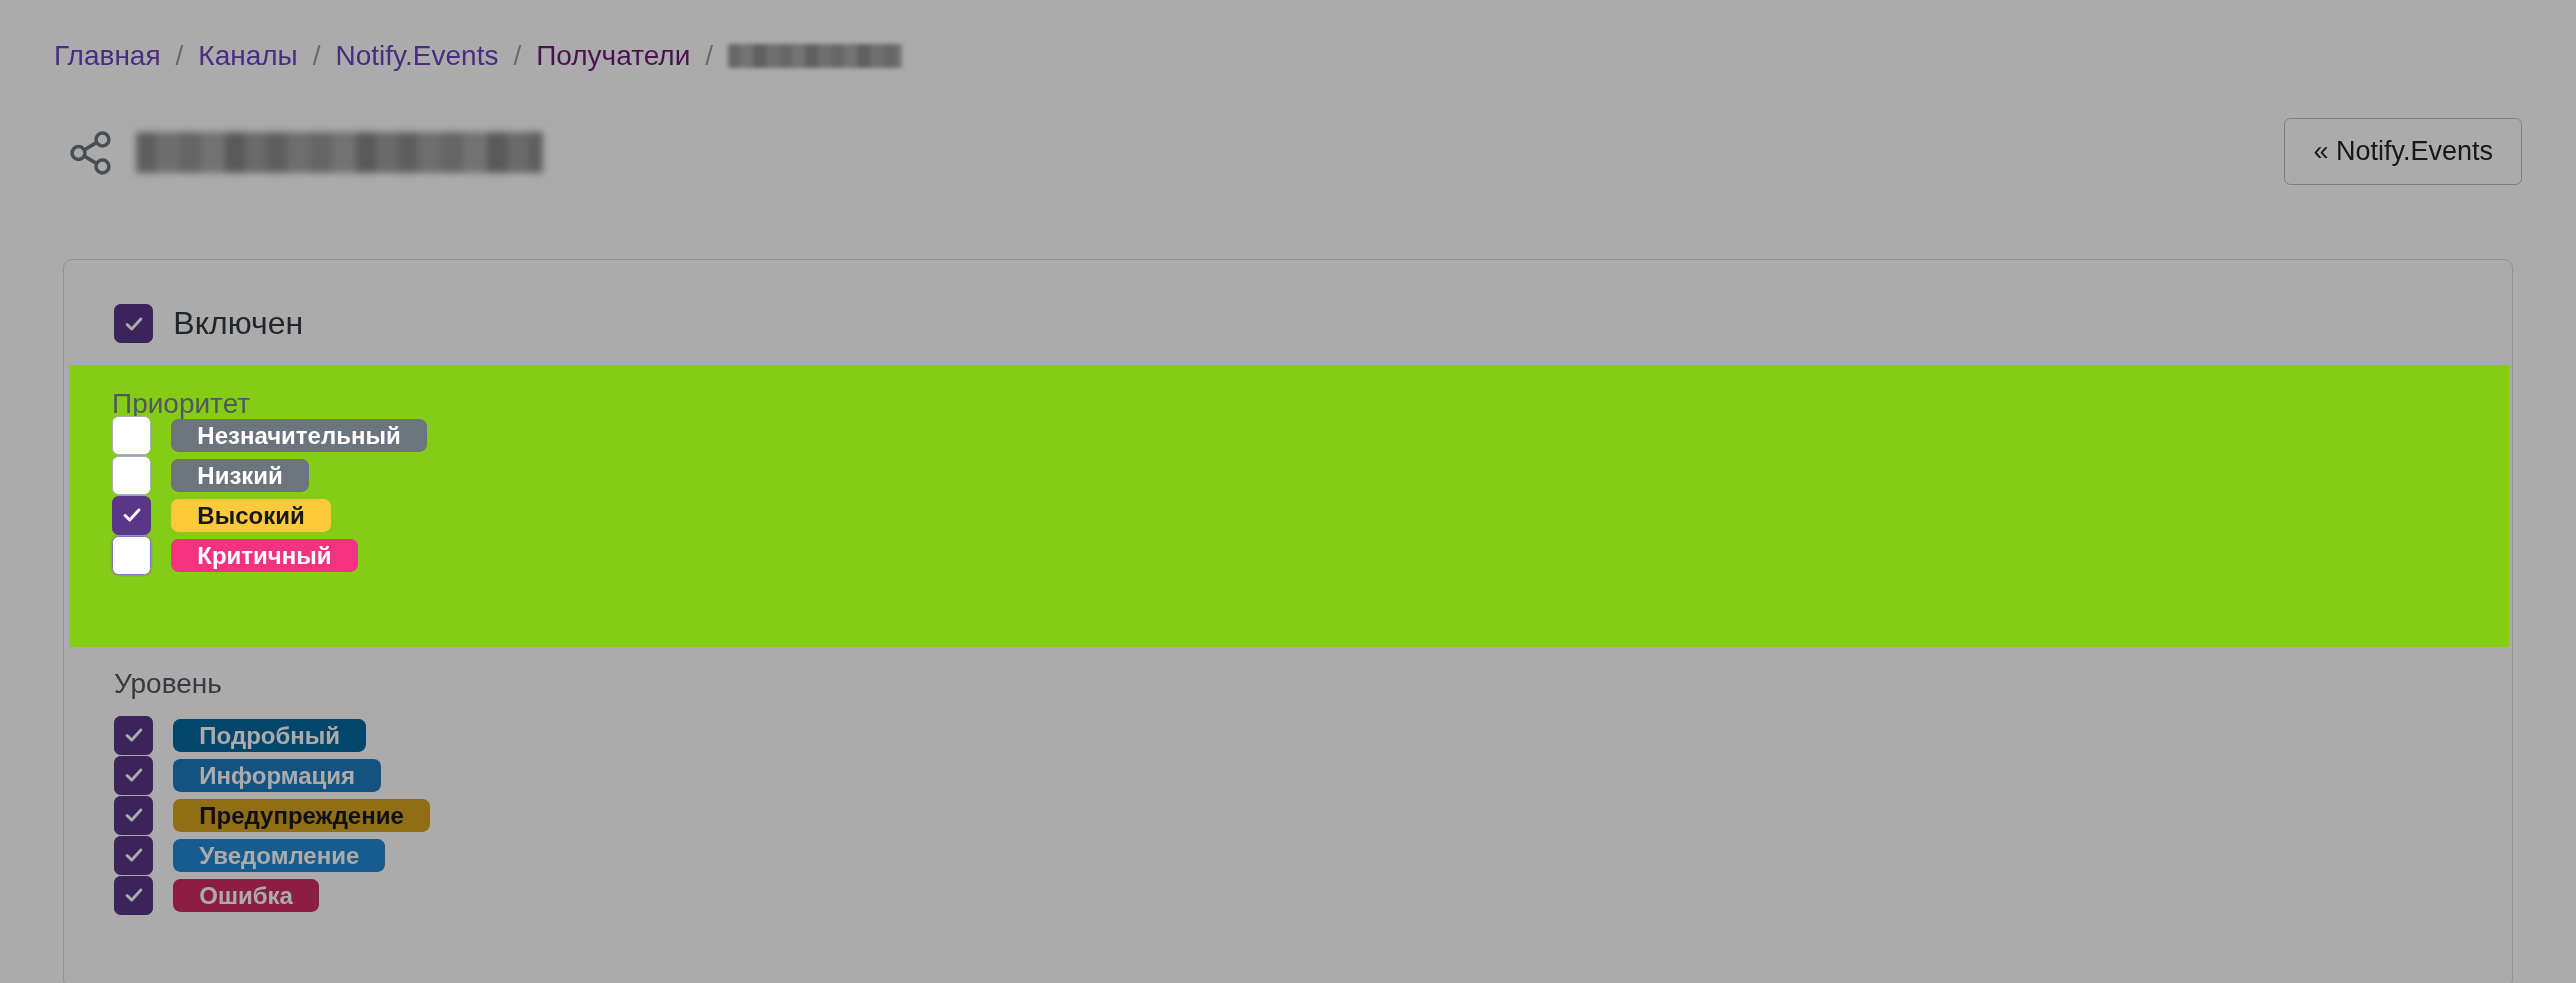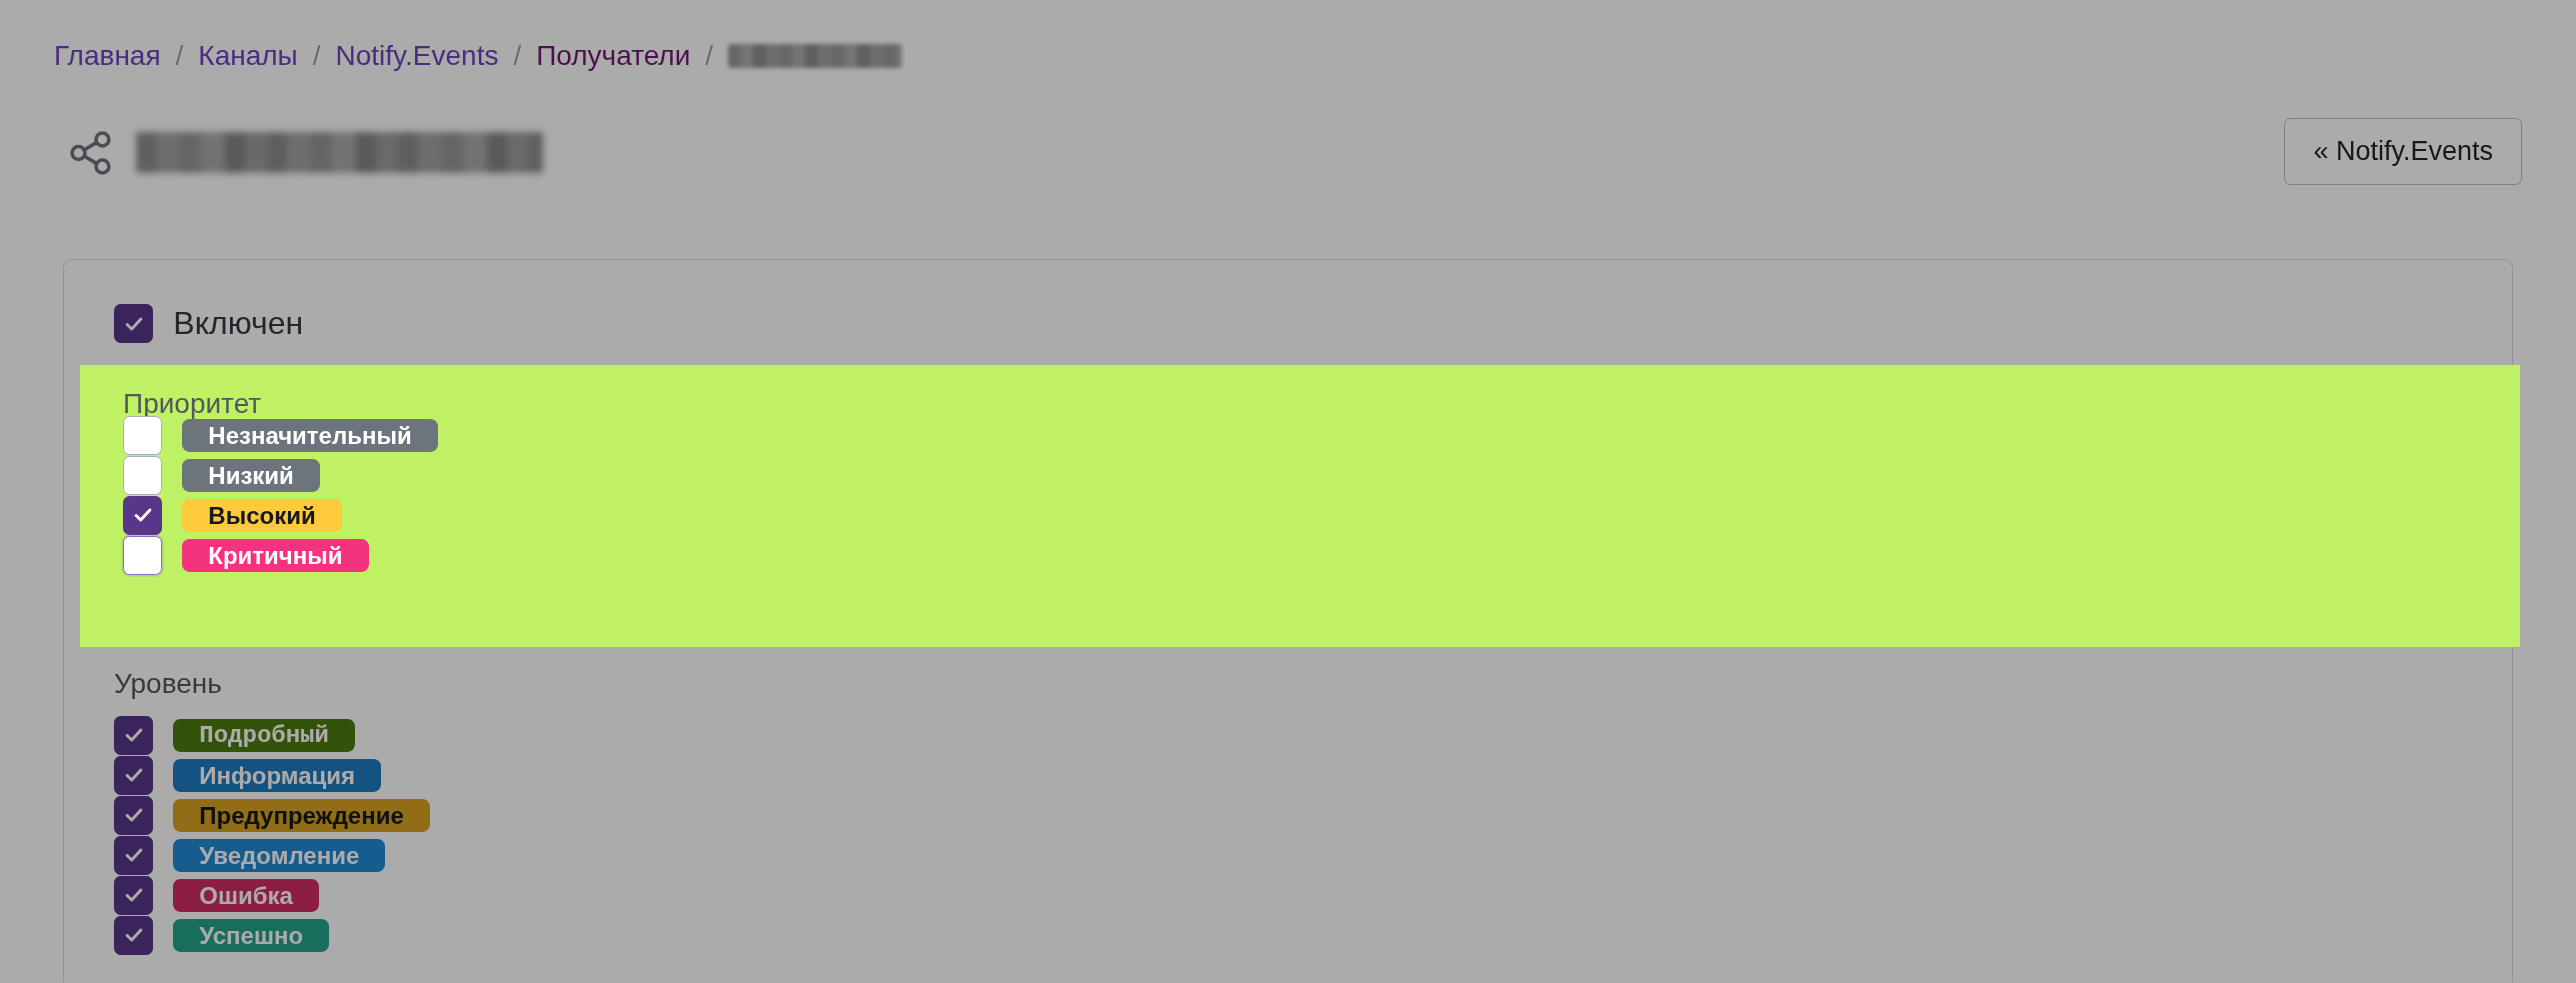--- a/index.html
+++ b/index.html
@@ -210,9 +210,8 @@
     top: 365px;
     width: 2440px;
     height: 282px;
-    background: #bef264;
+    background: #84cc16;
     z-index: 60;
-    margin-left: 11px;
   }
   #priority-inner {
     position: absolute;

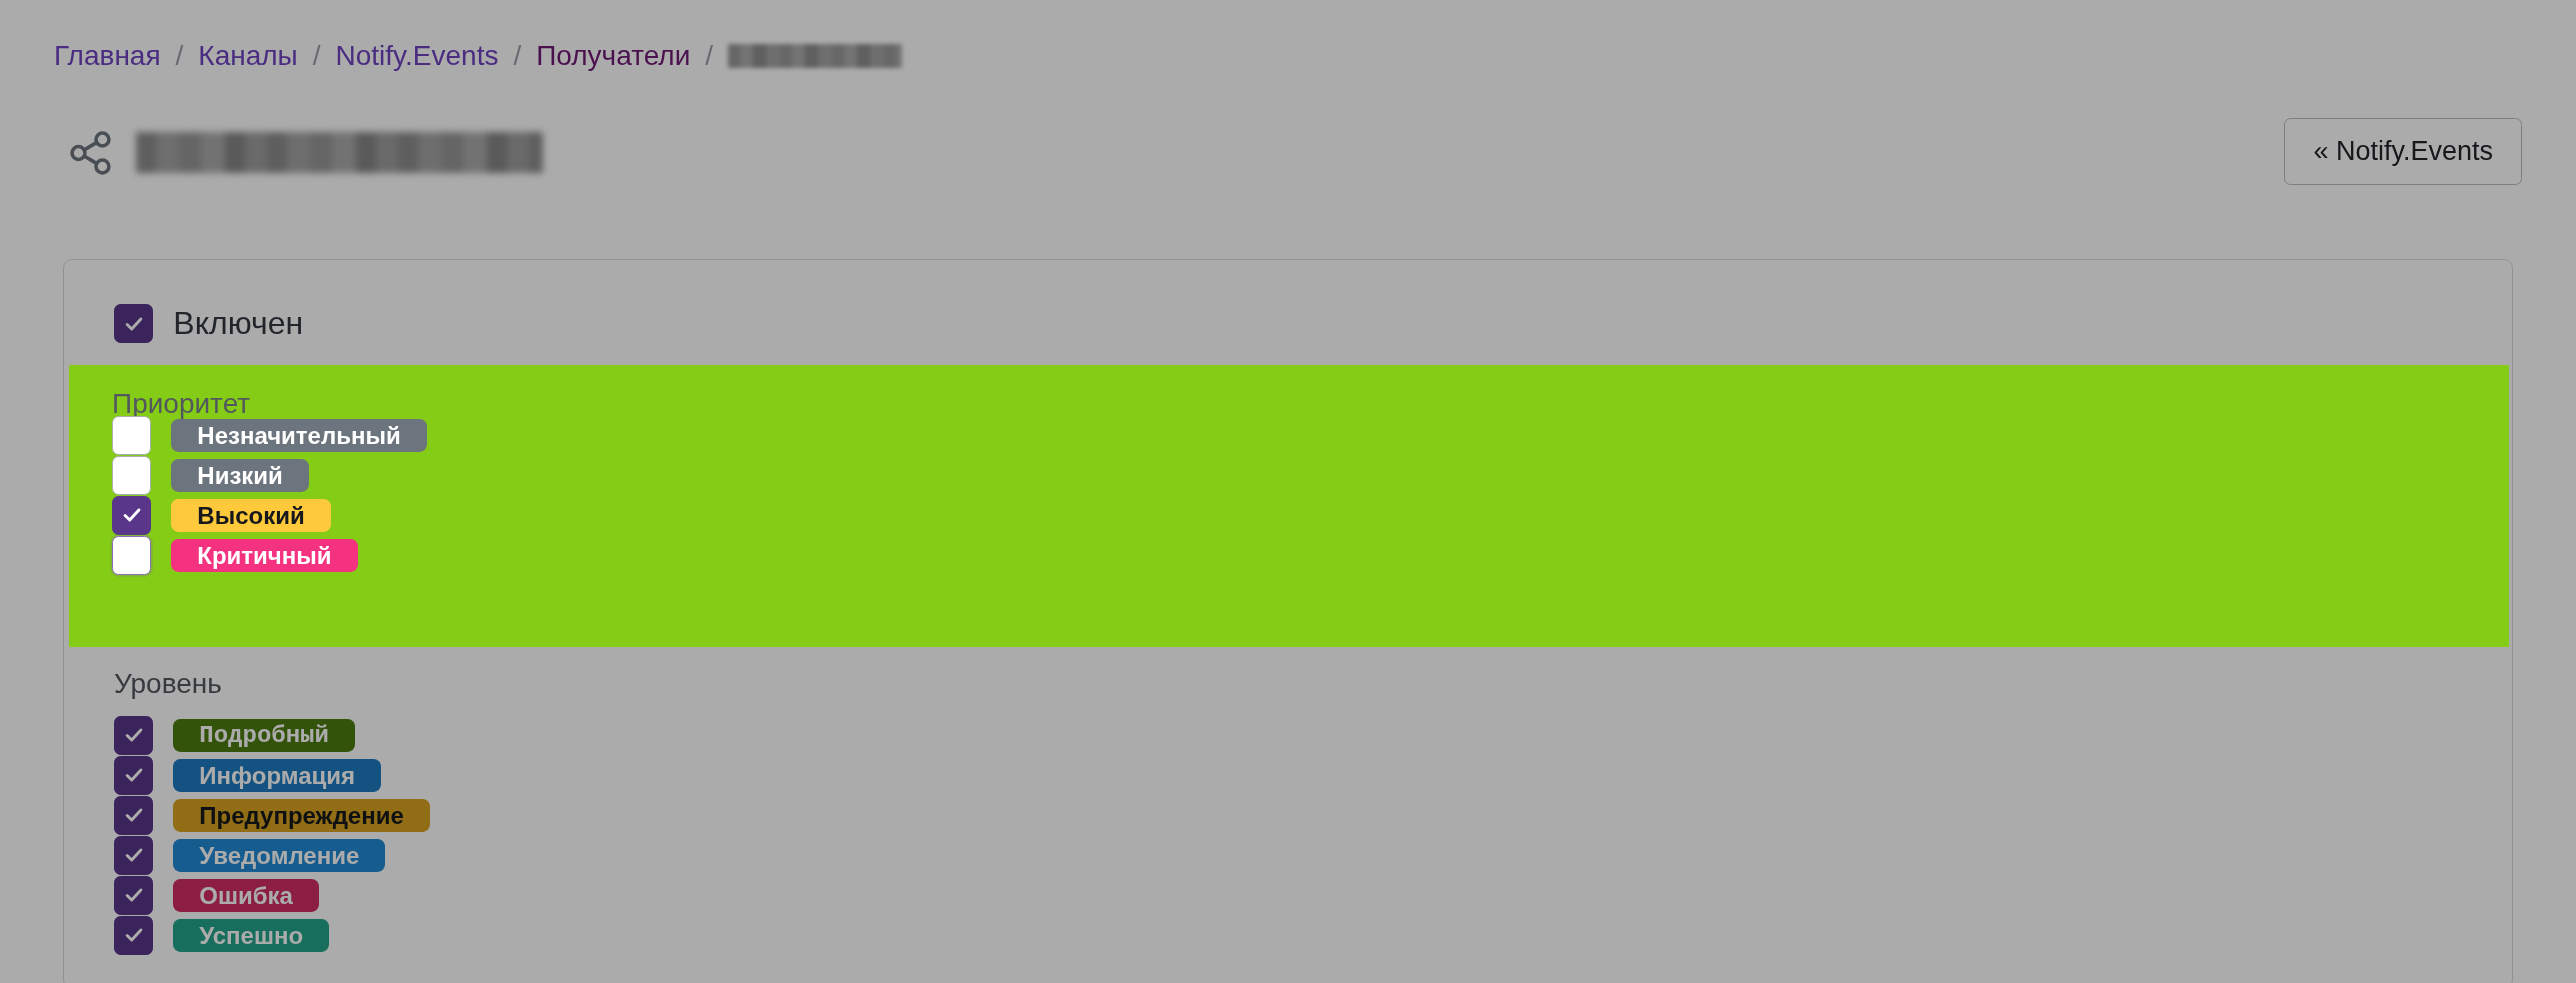--- a/index.html
+++ b/index.html
@@ -322,7 +322,7 @@
                   <path d="M4.5 12.5 L9.5 17.5 L19.5 6.5" fill="none" stroke="#ffffff" stroke-width="3.2" stroke-linecap="round" stroke-linejoin="round"></path>
                 </svg>
             </span>
-            <span class="badge" style="background:#4d7c0f;font-family:Liberation Mono, monospace;">Подробный</span>
+            <span class="badge" style="background:#0369a1;">Подробный</span>
           </div>
 
           <div class="option-row">

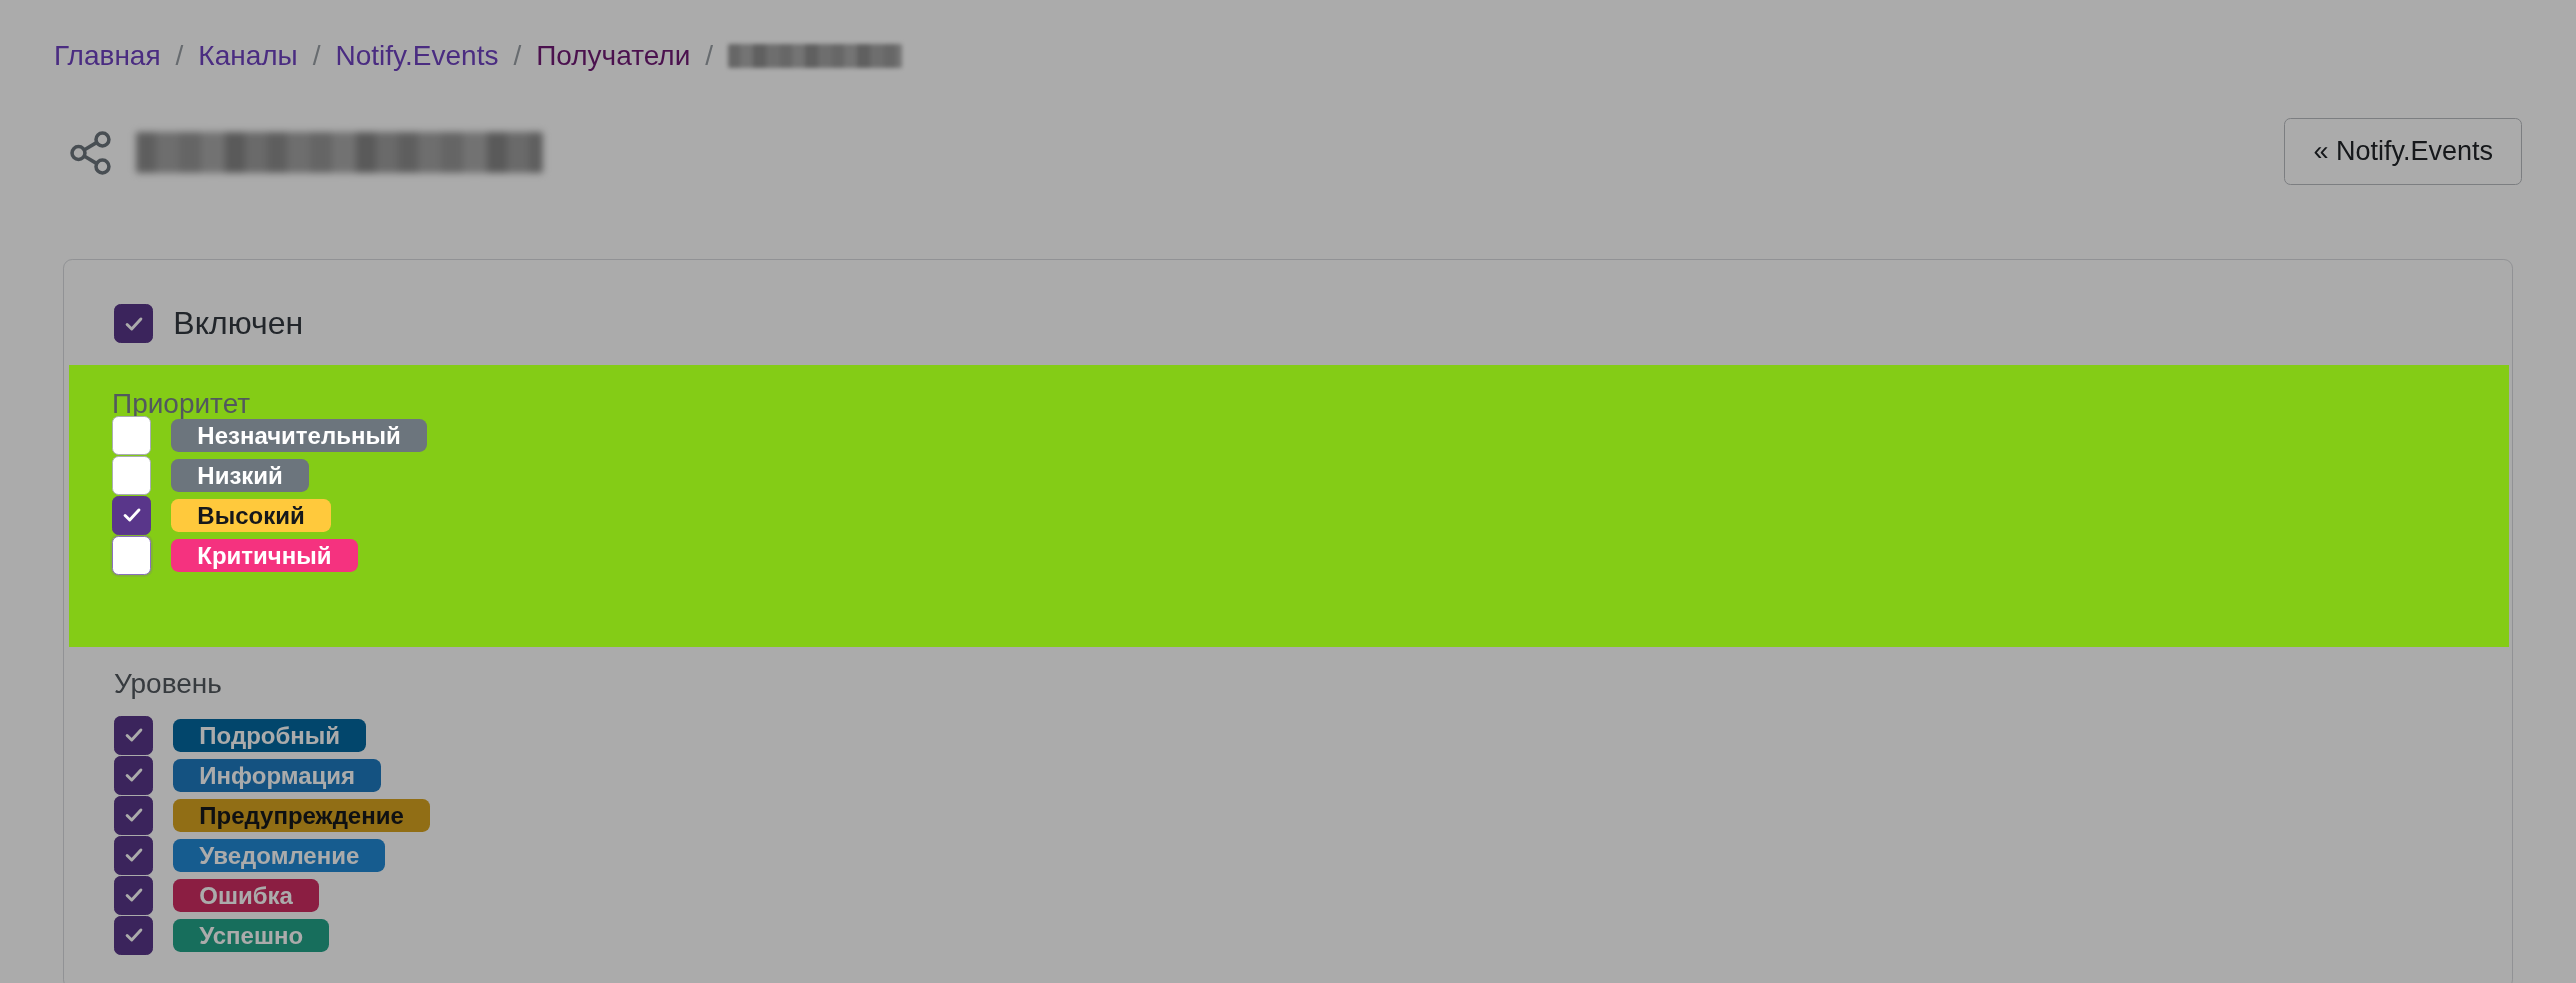--- a/index.html
+++ b/index.html
@@ -361,14 +361,6 @@
             <span class="badge" style="background:#cf2e63;">Ошибка</span>
           </div>
 
-          <div class="option-row">
-            <span class="cb checked">
-              <svg class="tick" viewBox="0 0 24 24">
-                  <path d="M4.5 12.5 L9.5 17.5 L19.5 6.5" fill="none" stroke="#ffffff" stroke-width="3.2" stroke-linecap="round" stroke-linejoin="round"></path>
-                </svg>
-            </span>
-            <span class="badge" style="background:#23a48a;">Успешно</span>
-          </div>
 
         </div>
       </div>

